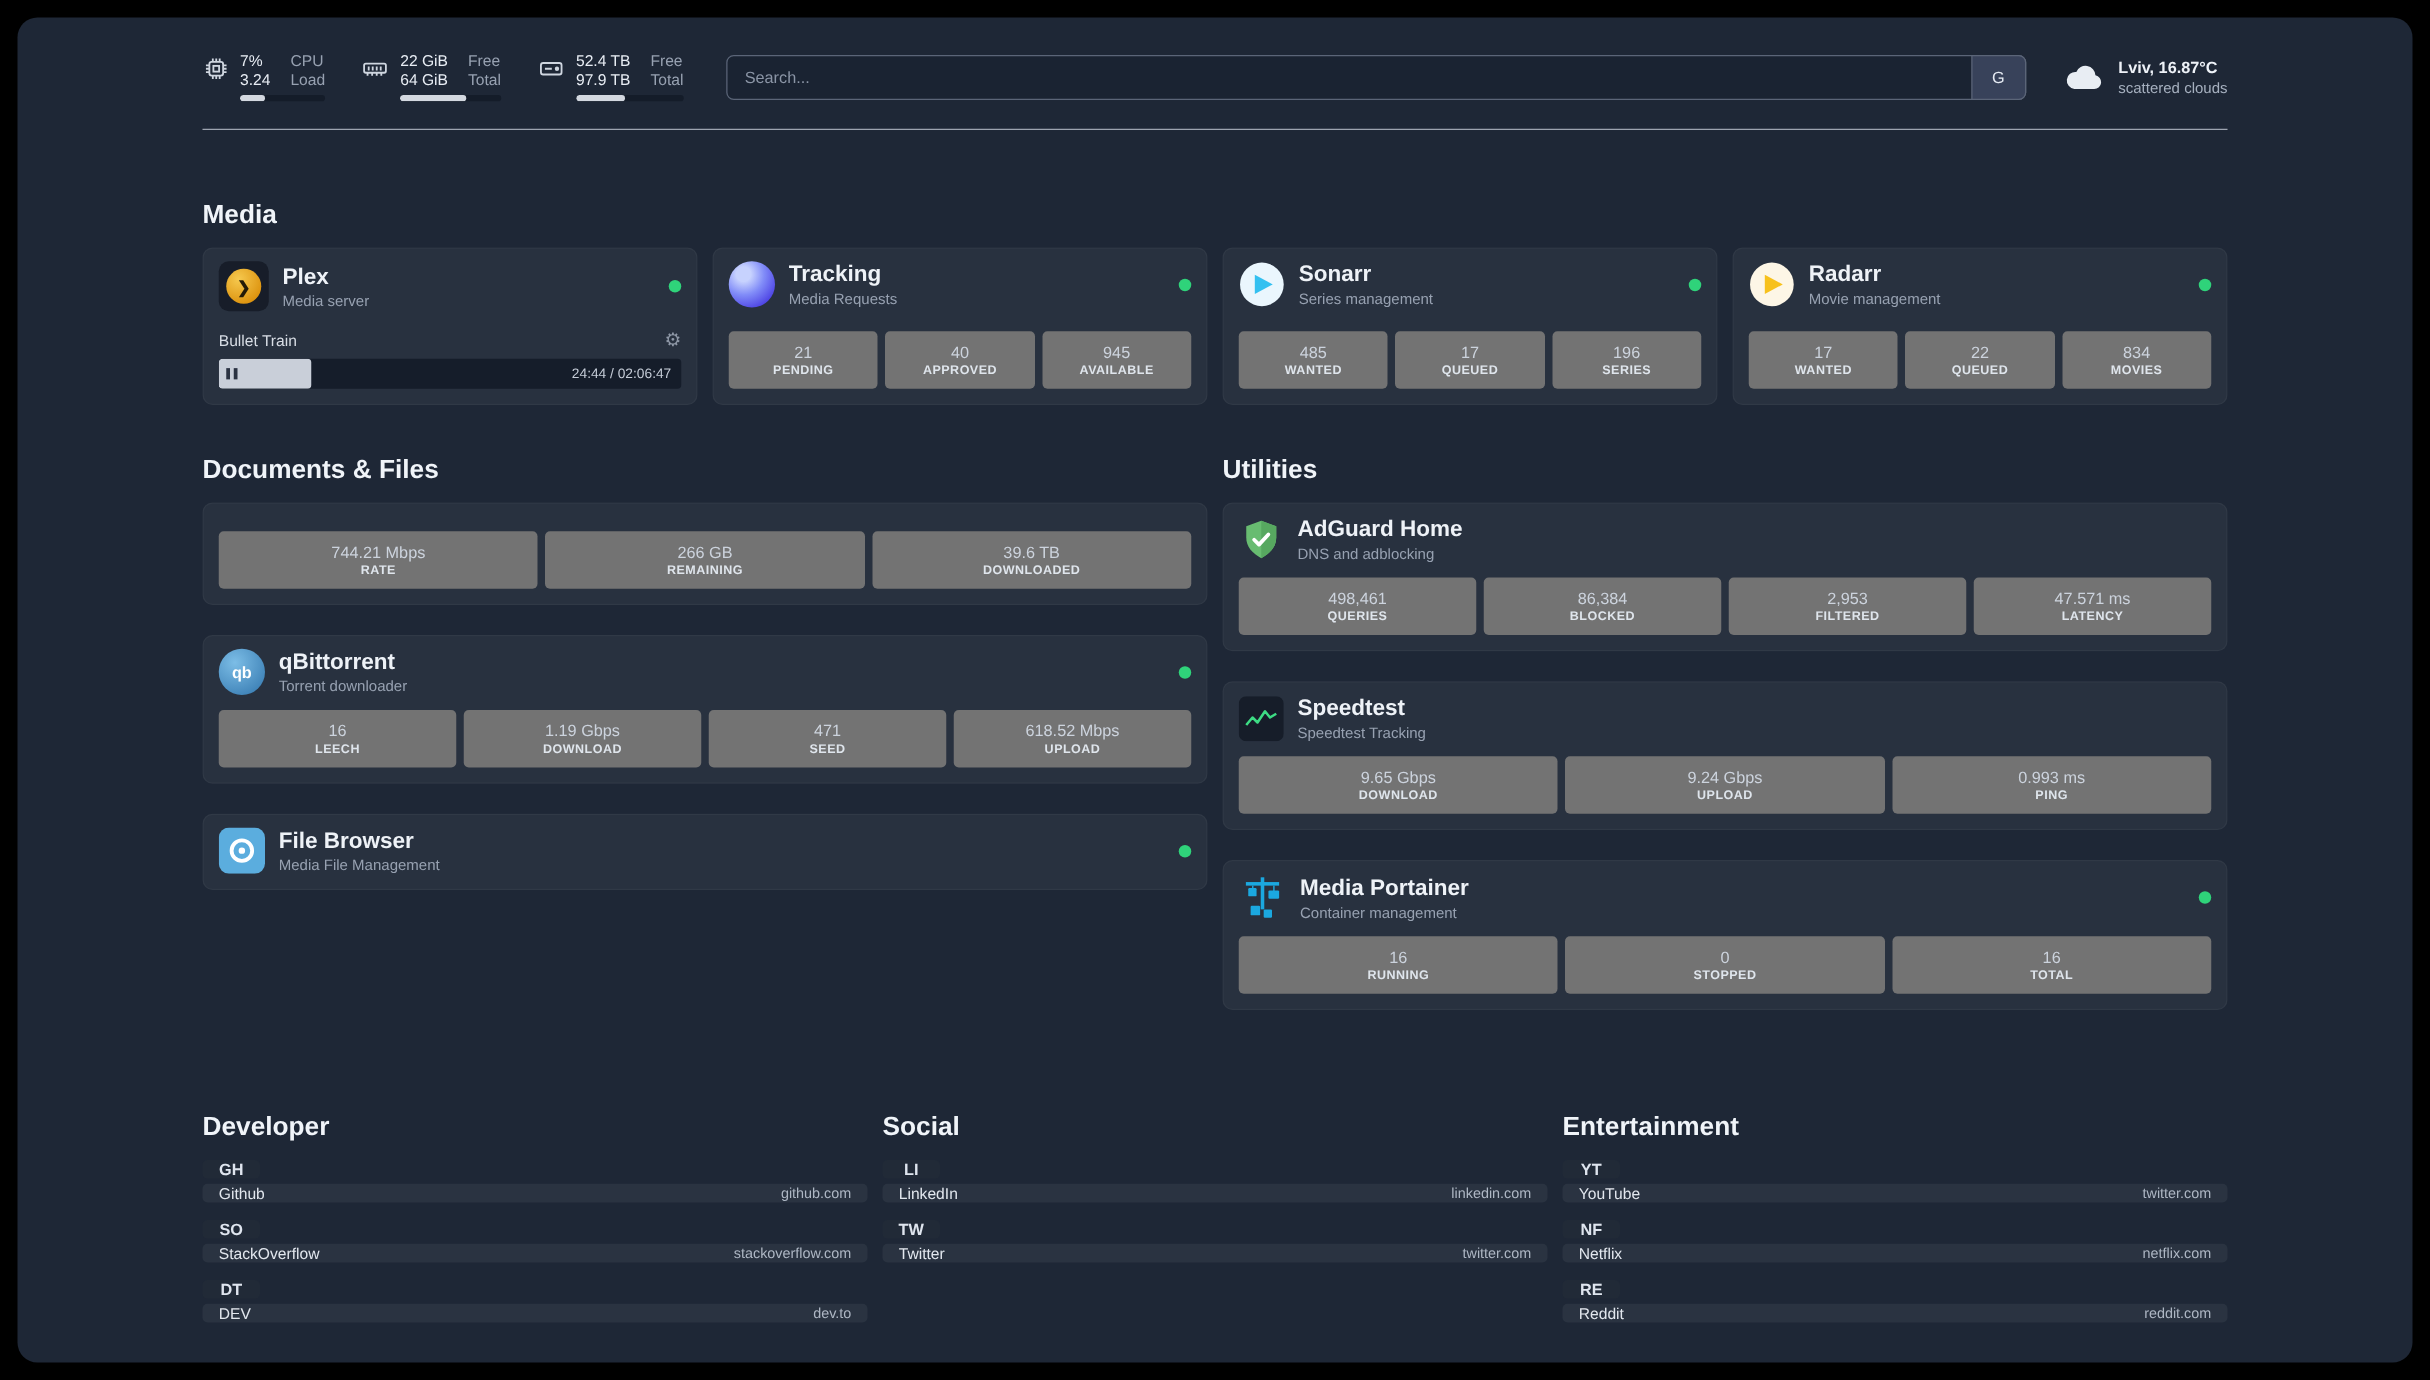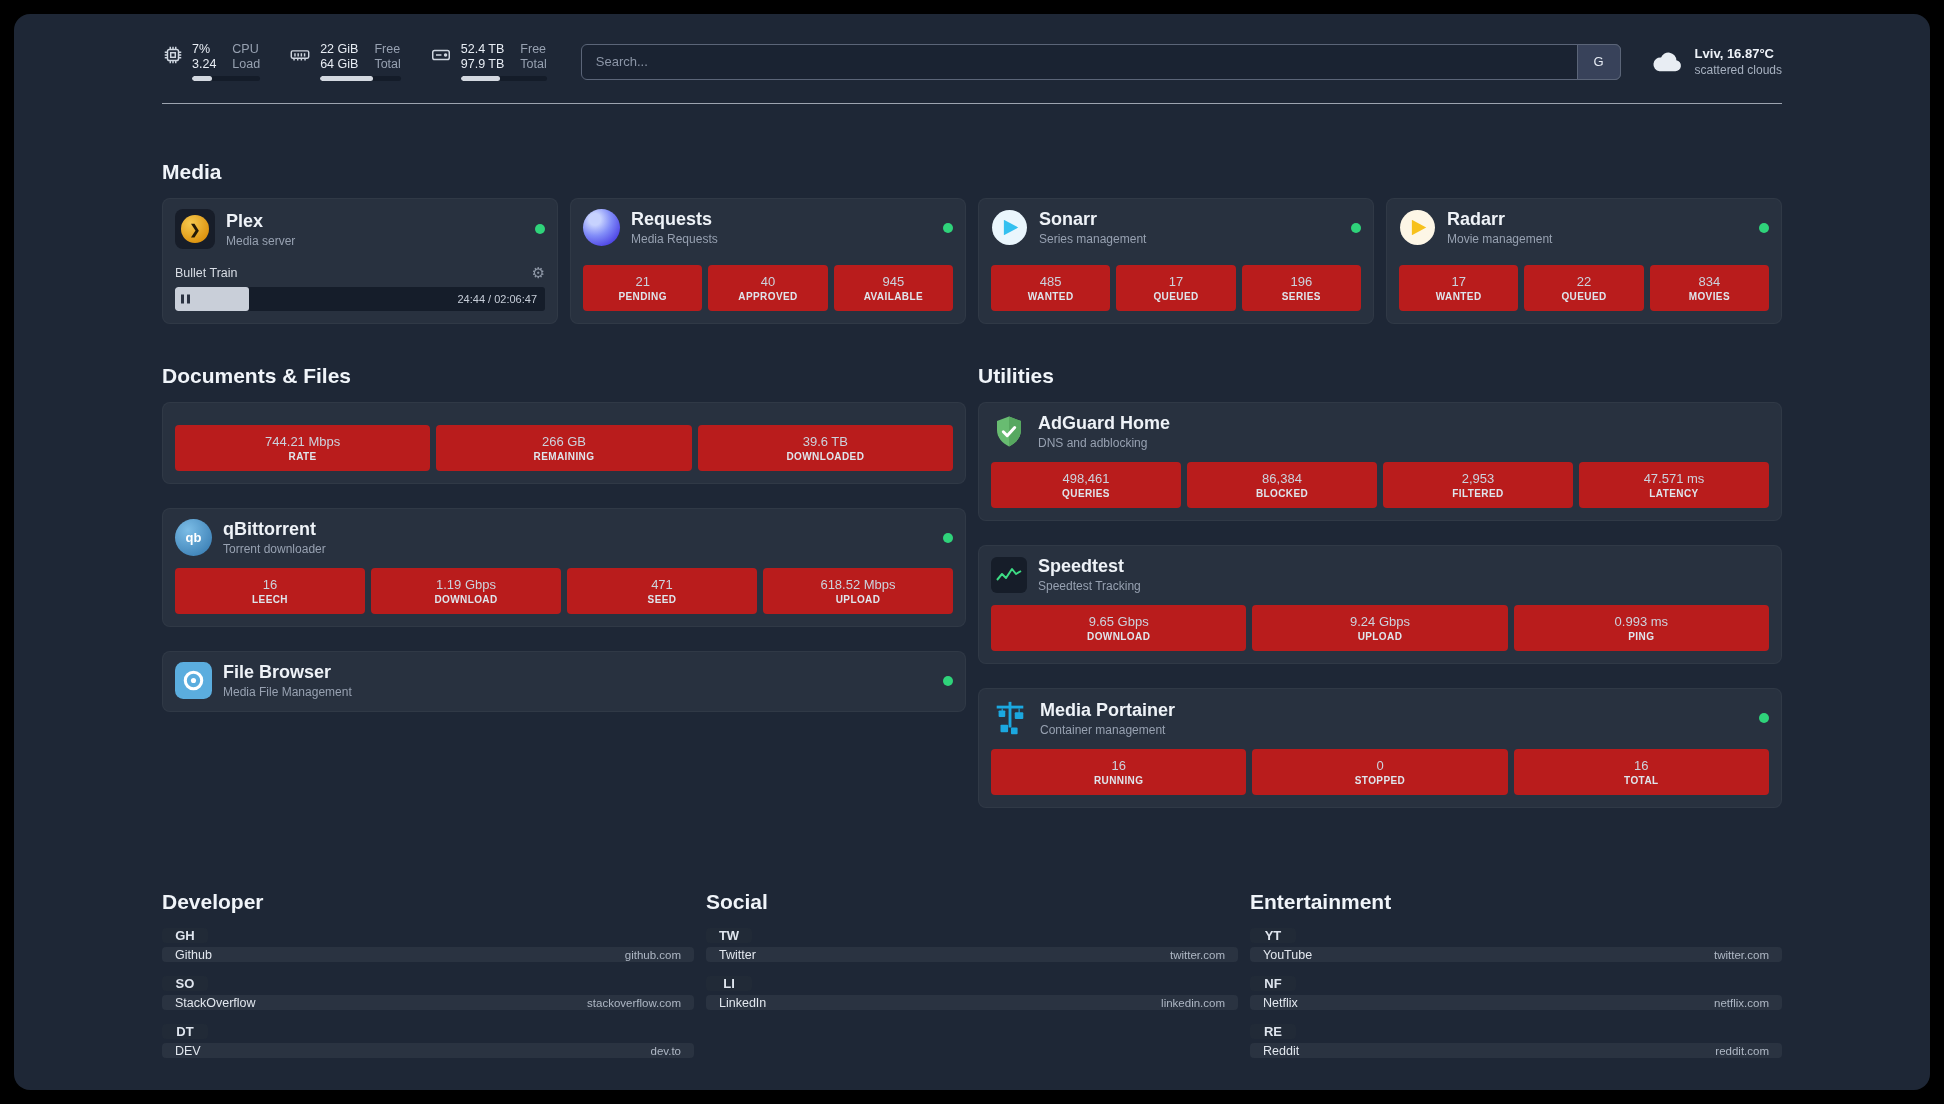--- a/index.html
+++ b/index.html
@@ -218,7 +218,7 @@
       <div class="card-head">
         <span class="ball overseerr-ball"></span>
         <div>
-          <div class="svc-name">Requests</div>
+          <div class="svc-name">Tracking</div>
           <div class="svc-desc">Media Requests</div>
         </div>
         <span class="dot"></span>

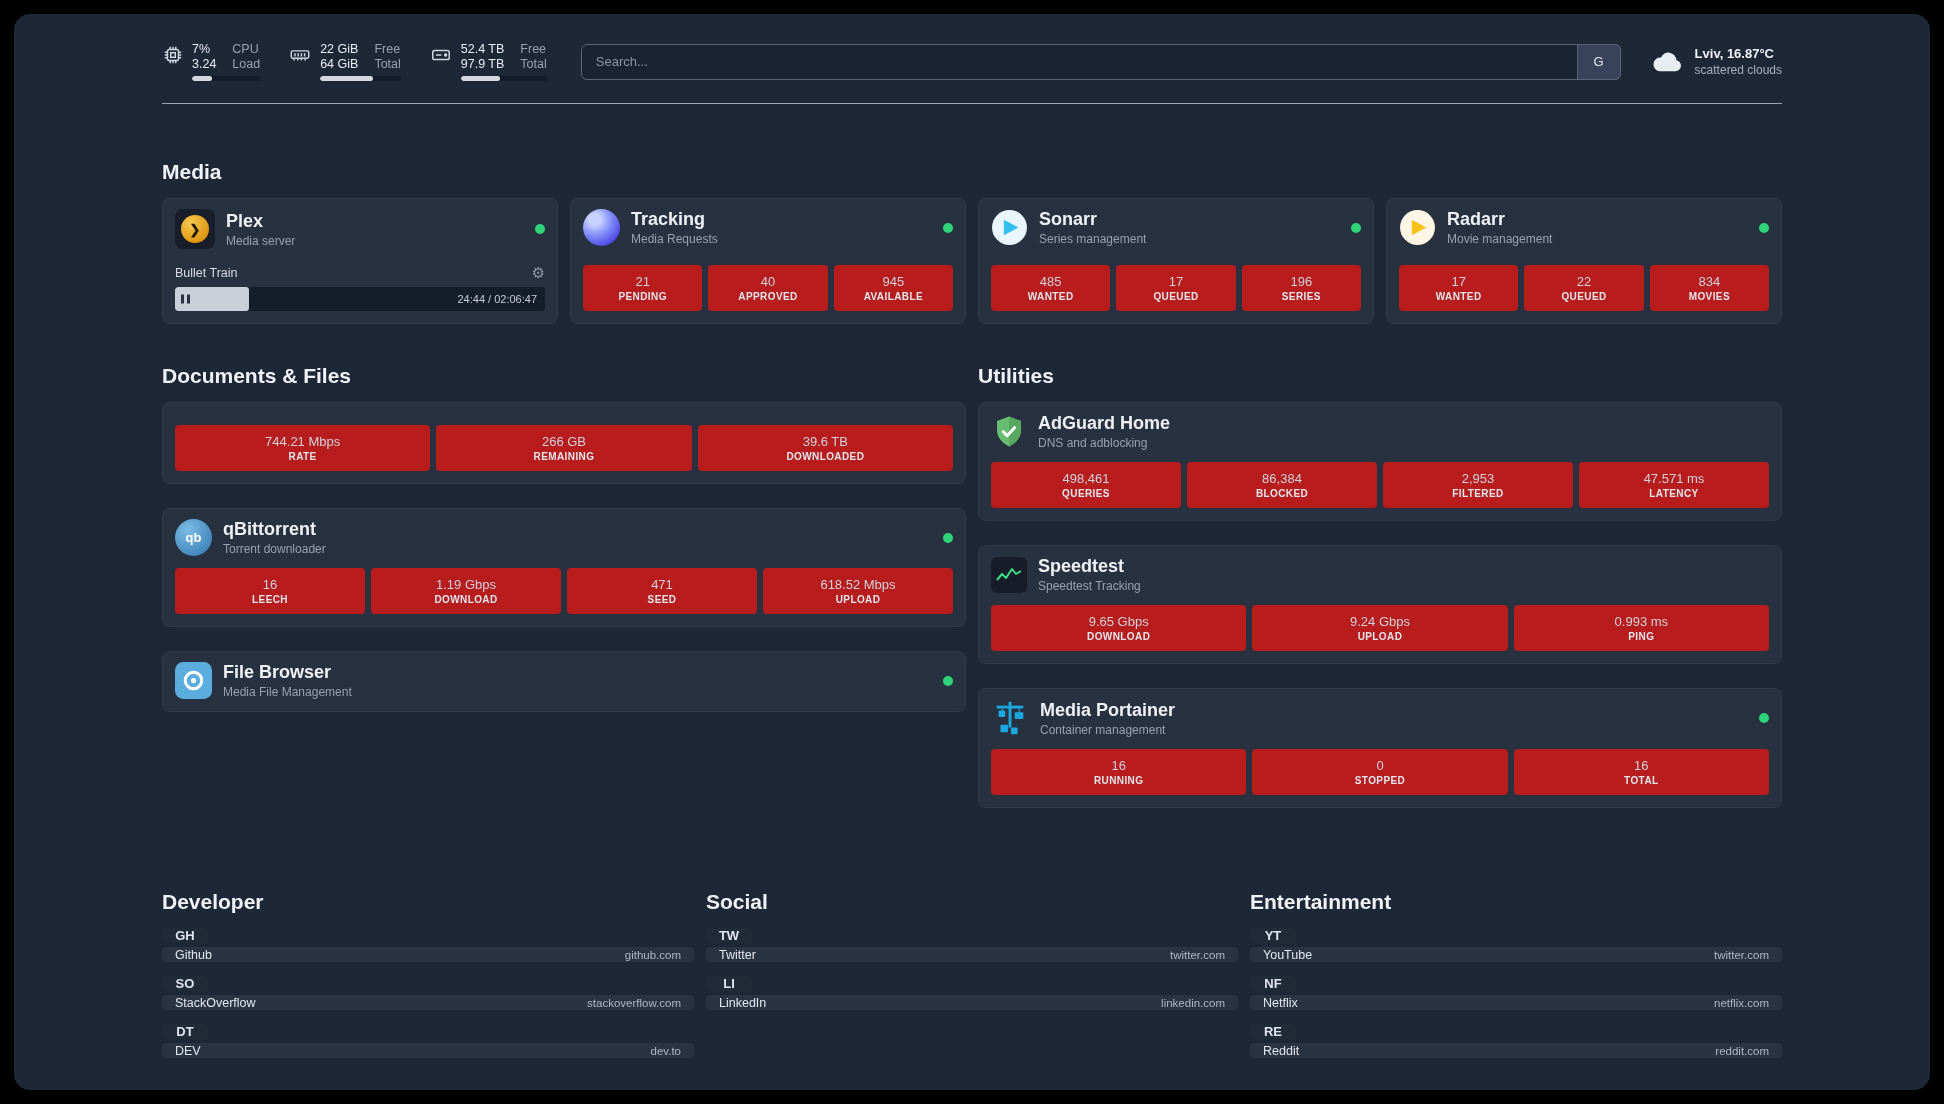--- a/index.html
+++ b/index.html
@@ -50,7 +50,7 @@
   .card-media .tiles { margin-top:auto; }
   .c3 { grid-template-columns:repeat(3,1fr); }
   .c4 { grid-template-columns:repeat(4,1fr); }
-  .tile { background:#b91c1c; border-radius:4px; height:46px; display:flex; flex-direction:column;
+  .tile { background:#737373; border-radius:4px; height:46px; display:flex; flex-direction:column;
           align-items:center; justify-content:center; gap:2px; }
   .tile-v { font-size:13px; color:#ccd3dd; }
   .tile-l { font-size:10px; font-weight:700; letter-spacing:0.4px; color:#dfe5ec; }

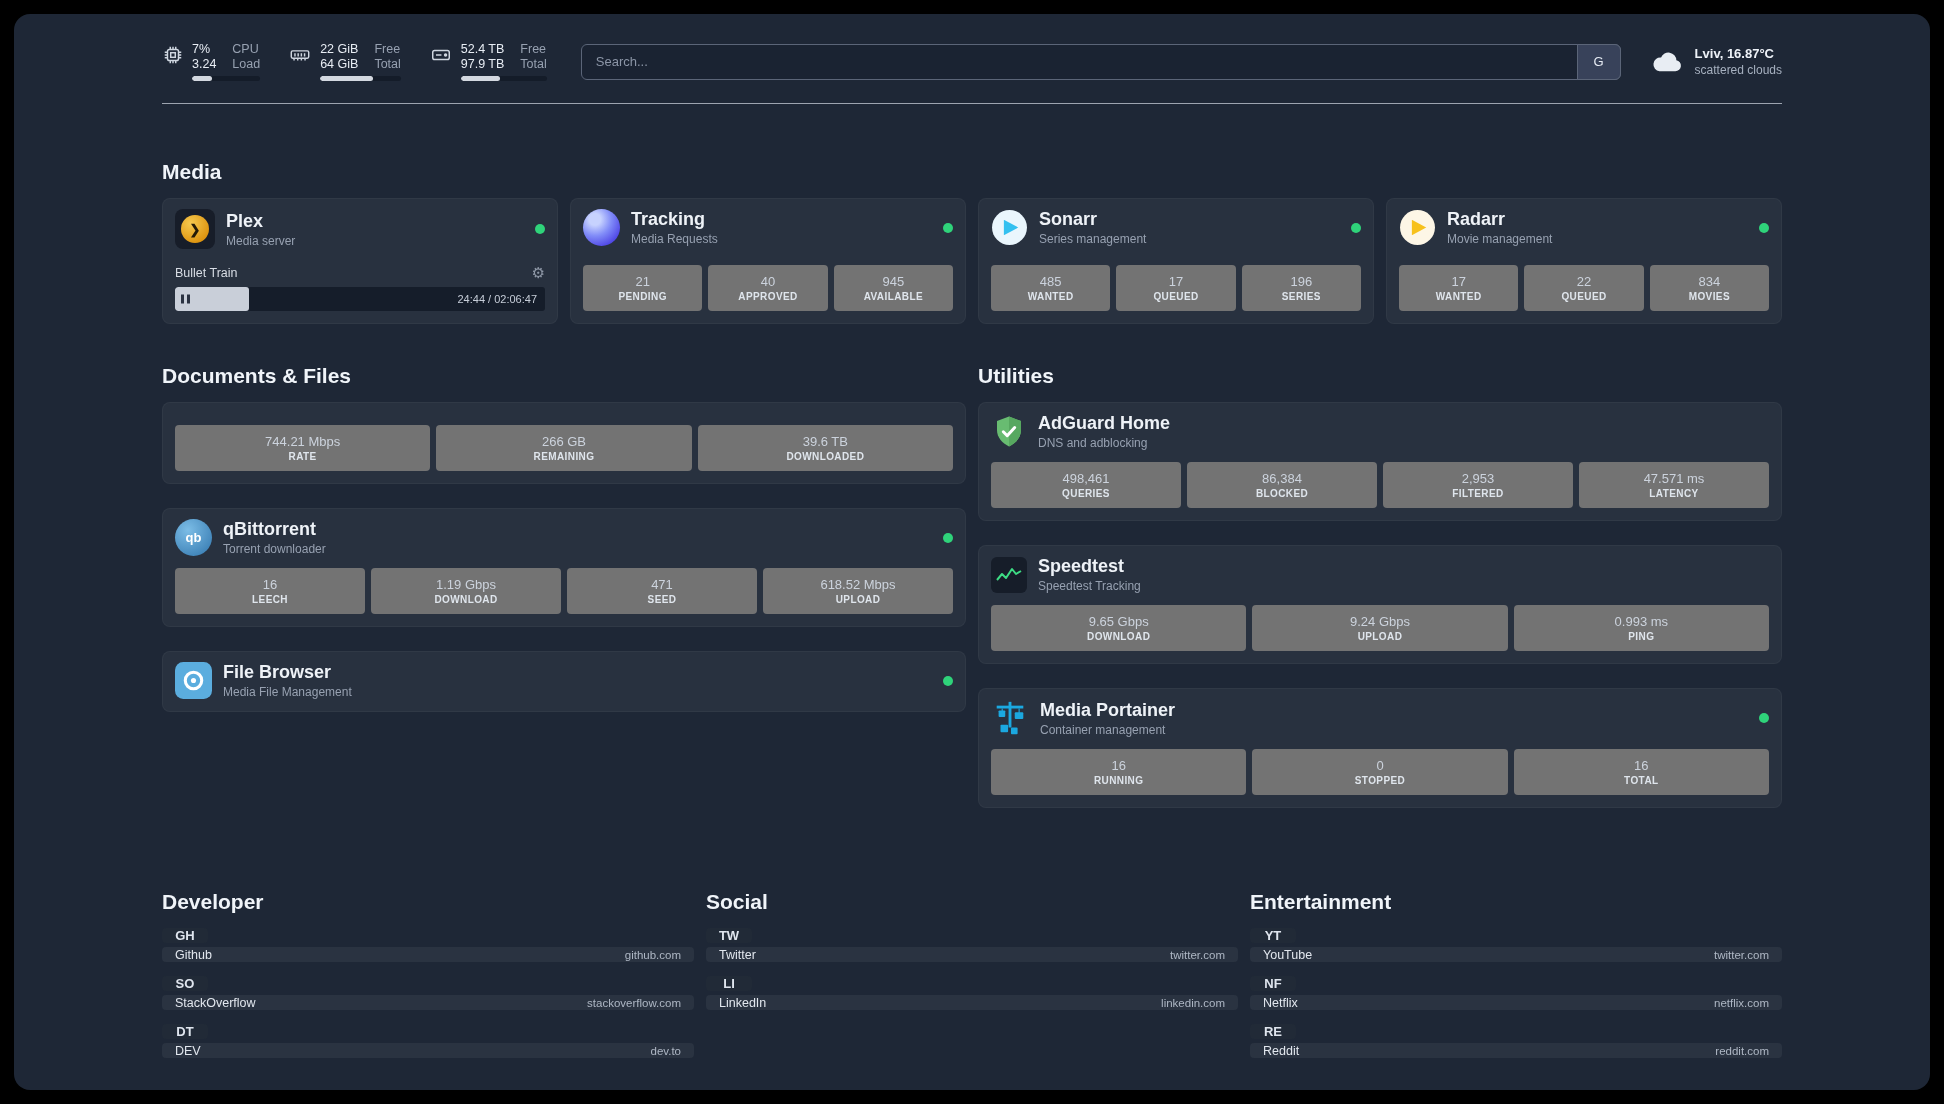--- a/index.html
+++ b/index.html
@@ -507,17 +507,17 @@
     <div class="bm-col">
       <h2 class="section-title">Social</h2>
       <div class="bm-row">
+        <span class="bm-abbr">LI</span>
+        <span class="bm-pill">
+          <span class="bm-name">LinkedIn</span>
+          <span class="bm-domain">linkedin.com</span>
+        </span>
+      </div>
+      <div class="bm-row">
         <span class="bm-abbr">TW</span>
         <span class="bm-pill">
           <span class="bm-name">Twitter</span>
           <span class="bm-domain">twitter.com</span>
-        </span>
-      </div>
-      <div class="bm-row">
-        <span class="bm-abbr">LI</span>
-        <span class="bm-pill">
-          <span class="bm-name">LinkedIn</span>
-          <span class="bm-domain">linkedin.com</span>
         </span>
       </div>
     </div>

